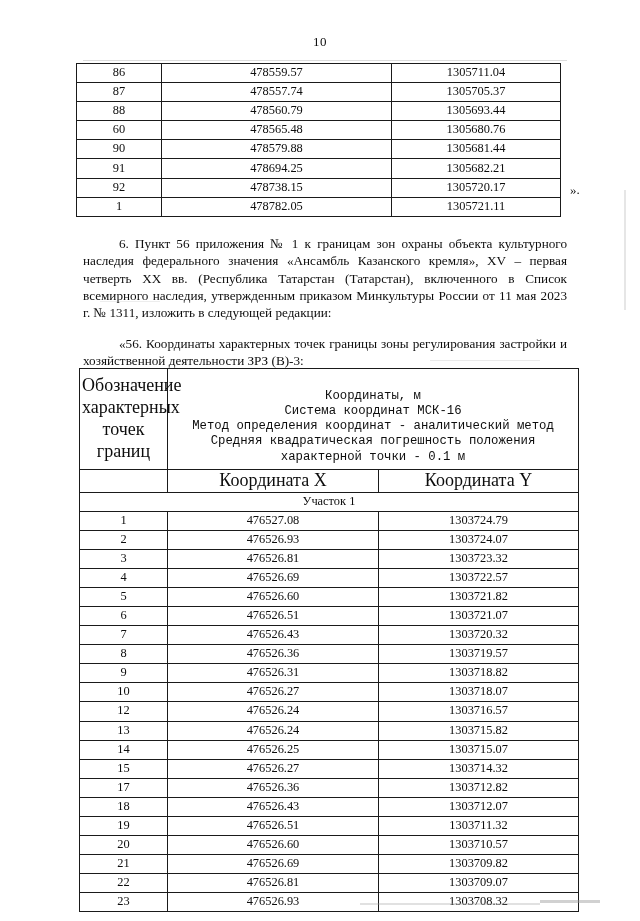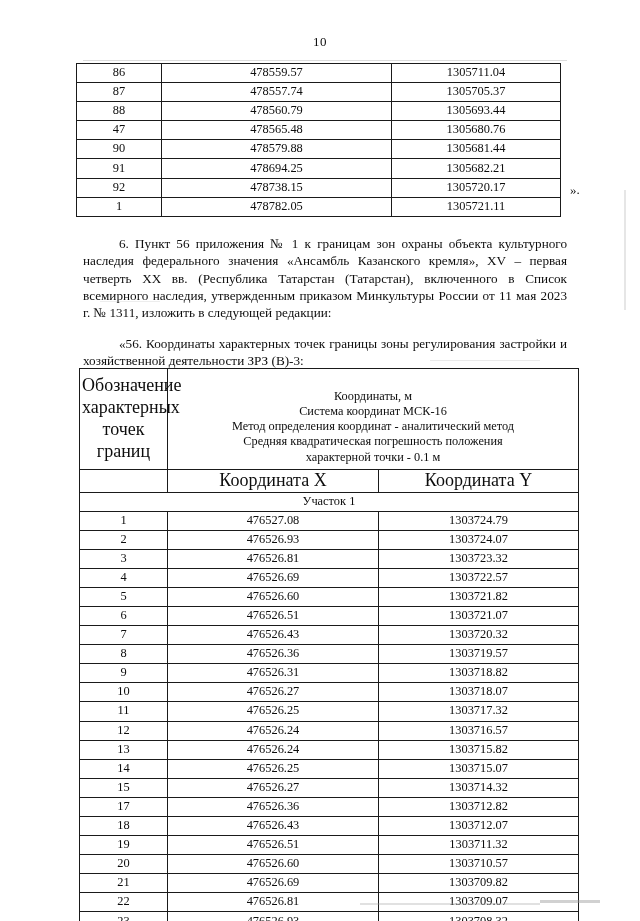--- a/index.html
+++ b/index.html
@@ -155,7 +155,7 @@
             <td>1305693.44</td>
           </tr>
           <tr>
-            <td>47</td>
+            <td>60</td>
             <td>478565.48</td>
             <td>1305680.76</td>
           </tr>

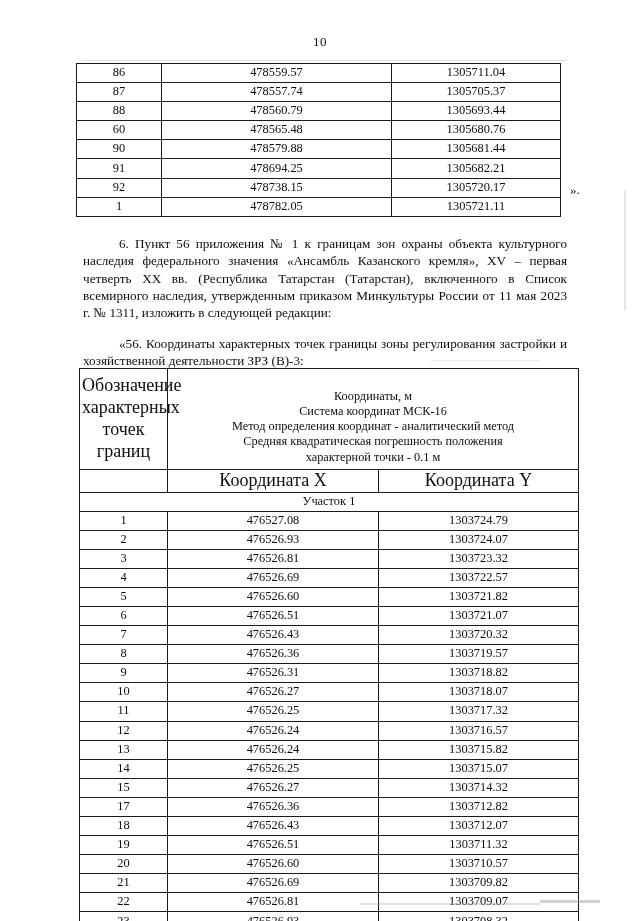--- a/index.html
+++ b/index.html
@@ -110,6 +110,7 @@
     line-height: 1.23;
     padding: 20px 4px 4px;
     white-space: normal;
+    font-family: Liberation Mono, monospace;
   }
   #table-main td.head-sub { font-size: 18px; height: 16px; }
   #table-main td.section-row { font-size: 12.4px; height: 15px; }

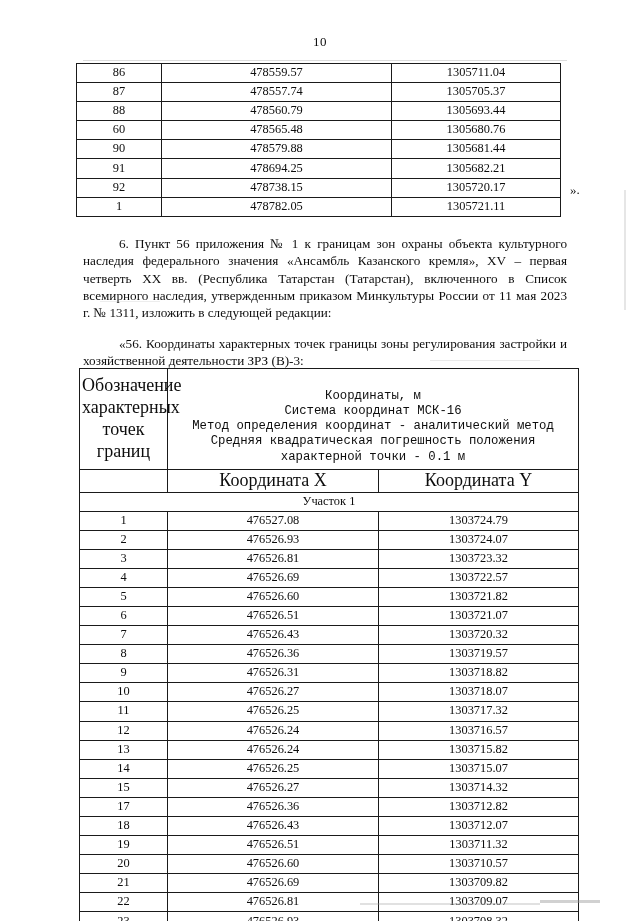--- a/index.html
+++ b/index.html
@@ -269,11 +269,6 @@
             <td>1303718.07</td>
           </tr>
           <tr>
-            <td>11</td>
-            <td>476526.25</td>
-            <td>1303717.32</td>
-          </tr>
-          <tr>
             <td>12</td>
             <td>476526.24</td>
             <td>1303716.57</td>

